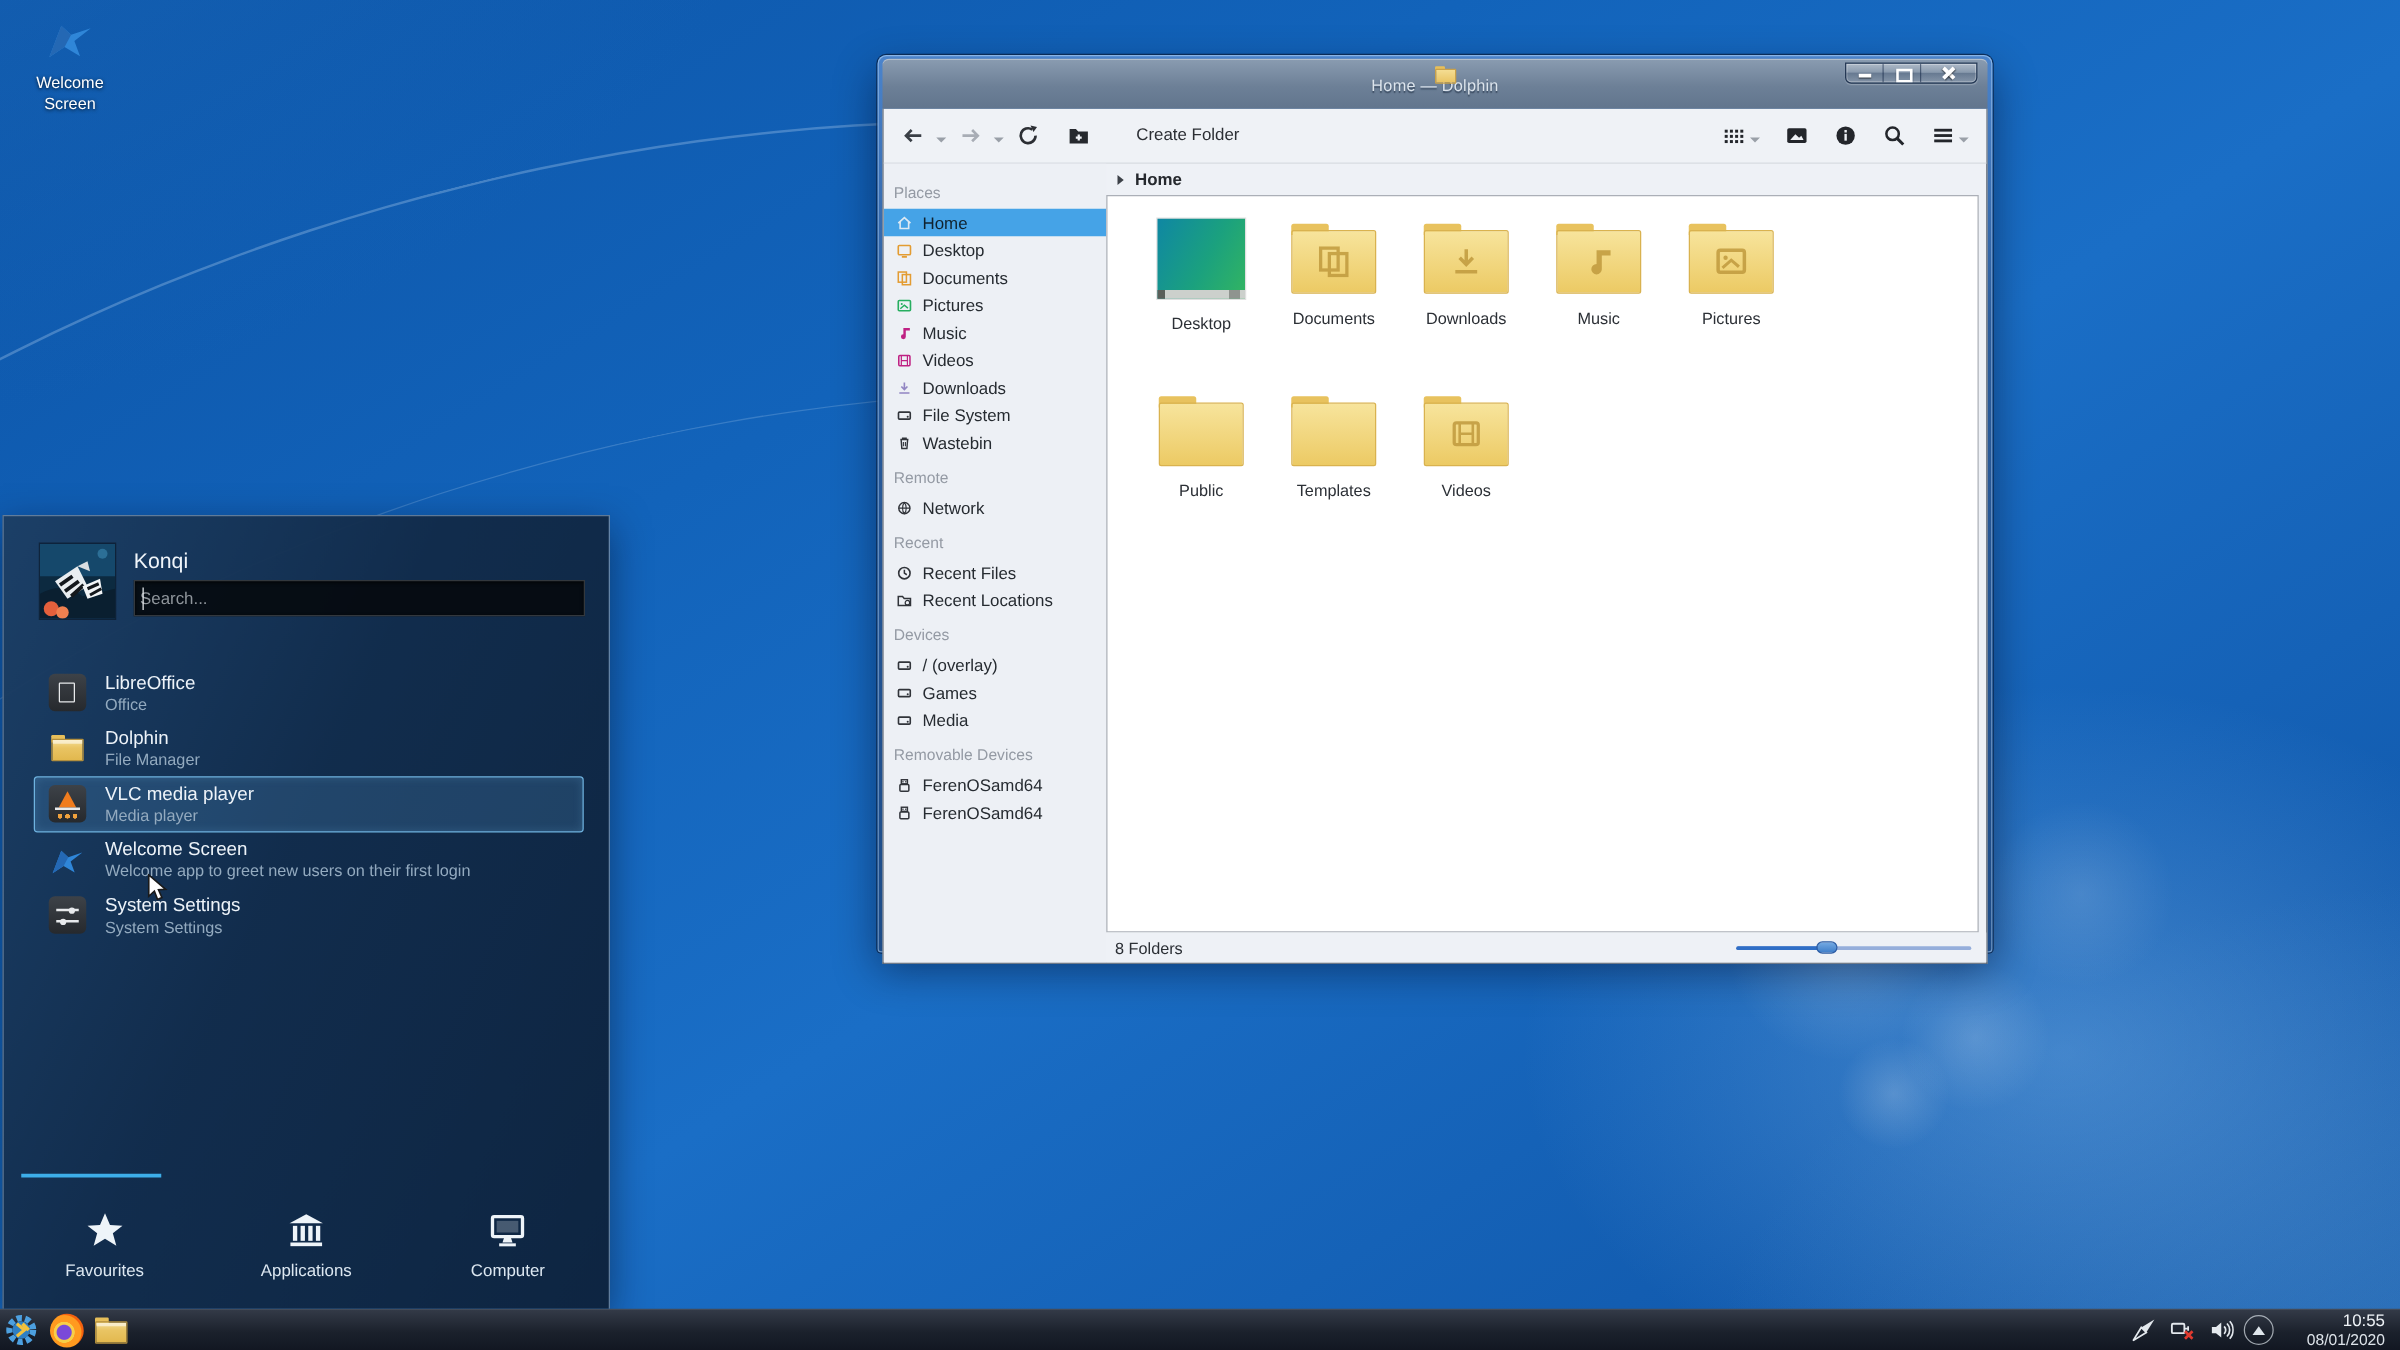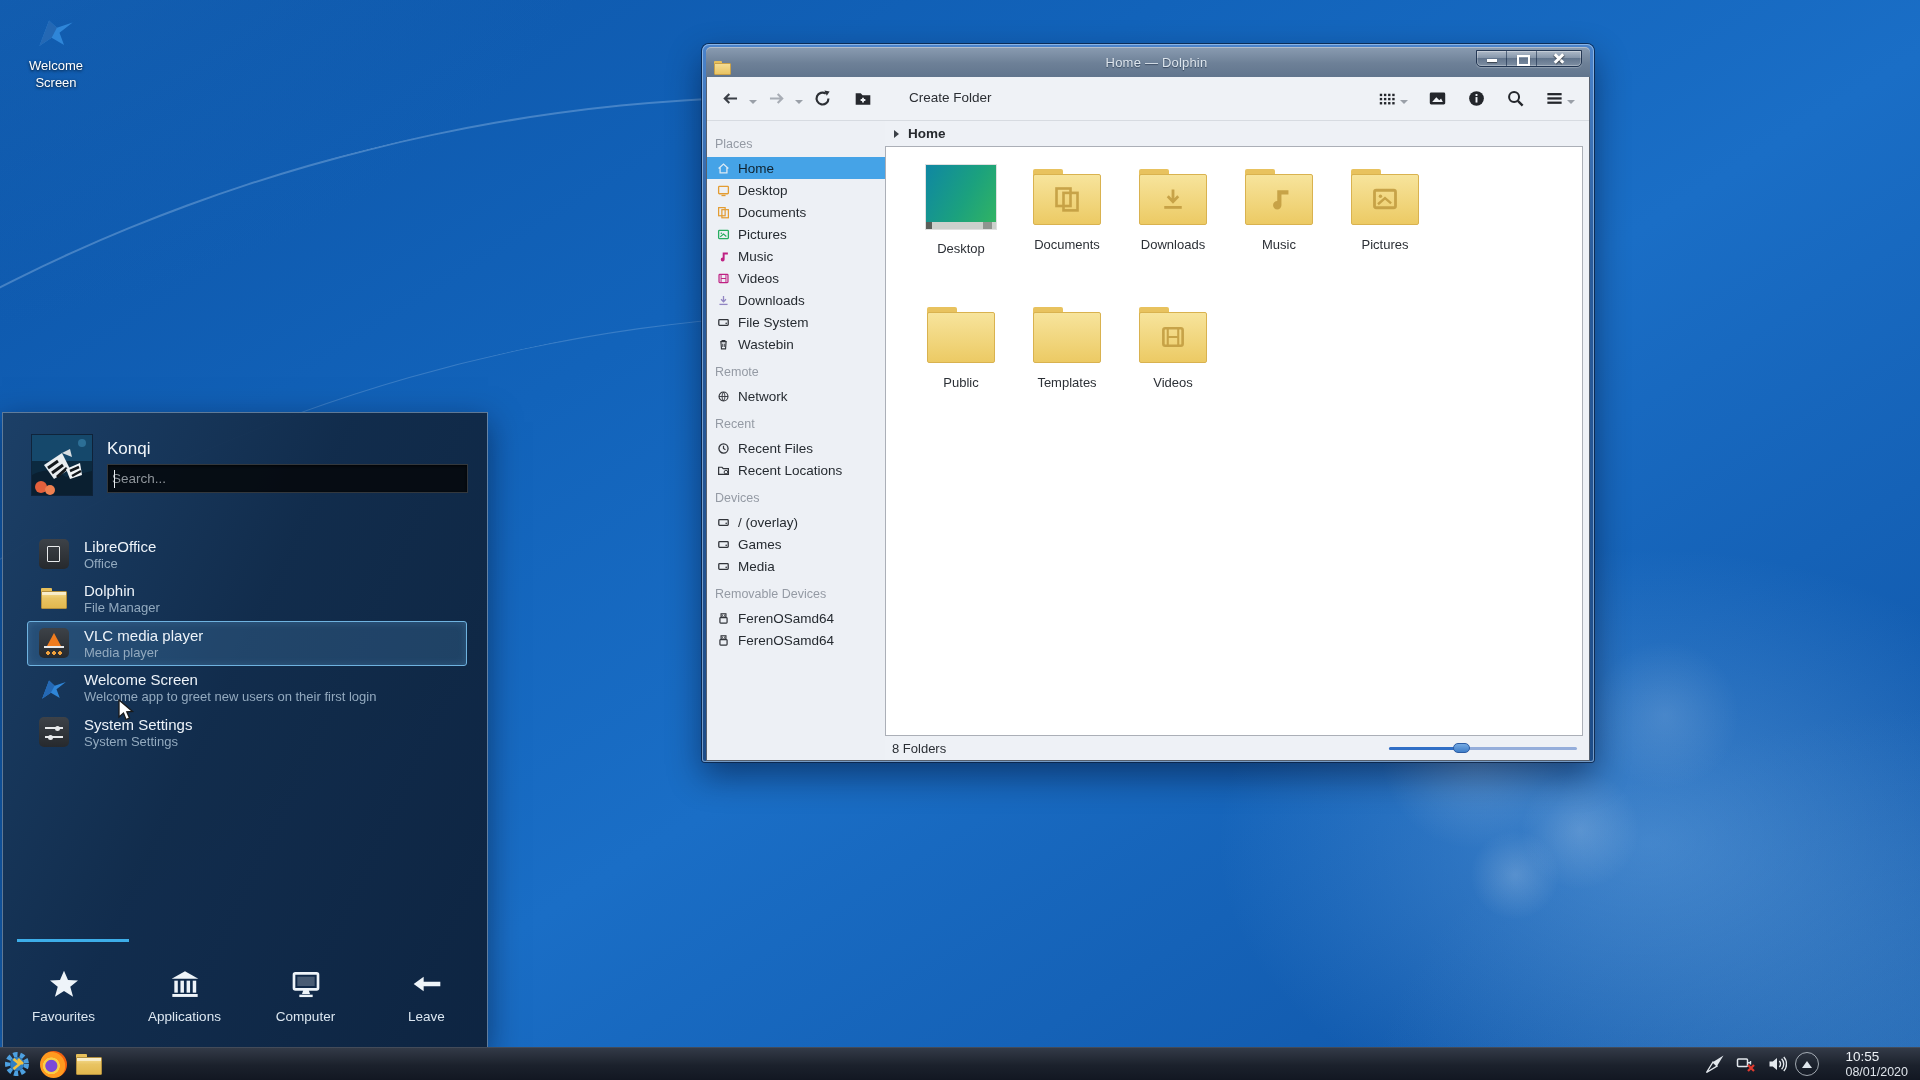--- a/index.html
+++ b/index.html
@@ -34,9 +34,9 @@
     border-radius:7px 7px 3px 3px; padding:4px;
     background:linear-gradient(#4b84cc, #2a5c9c 30%, #1d4c88);
     box-shadow:0 0 0 1px rgba(10,30,60,.75), 0 14px 34px rgba(0,0,20,.45), inset 0 0 0 1px rgba(190,220,250,.55); }
-  .titlebar { position:relative; height:30px; margin:-1px 0 0 0; border-radius:5px 5px 0 0;
+  .titlebar { position:relative; height:40px; margin:-1px 0 0 0; border-radius:5px 5px 0 0;
     background:linear-gradient(#8a9cb1, #6d8097 55%, #61758d);
-    box-shadow:inset 0 1px 0 rgba(255,255,255,.35); display:flex; align-items:center; }
+    box-shadow:inset 0 1px 0 rgba(255,255,255,.35); display:flex; align-items:center;flex-direction:column; }
   .tb-appicon { position:absolute; left:8px; top:6px; width:17px; height:14px; }
   .mini-folder { position:relative; width:17px; height:14px; }
   .mini-folder::before { content:""; position:absolute; left:0; top:0; width:8px; height:4px; background:#e7bf5a; border-radius:1px 1px 0 0; }

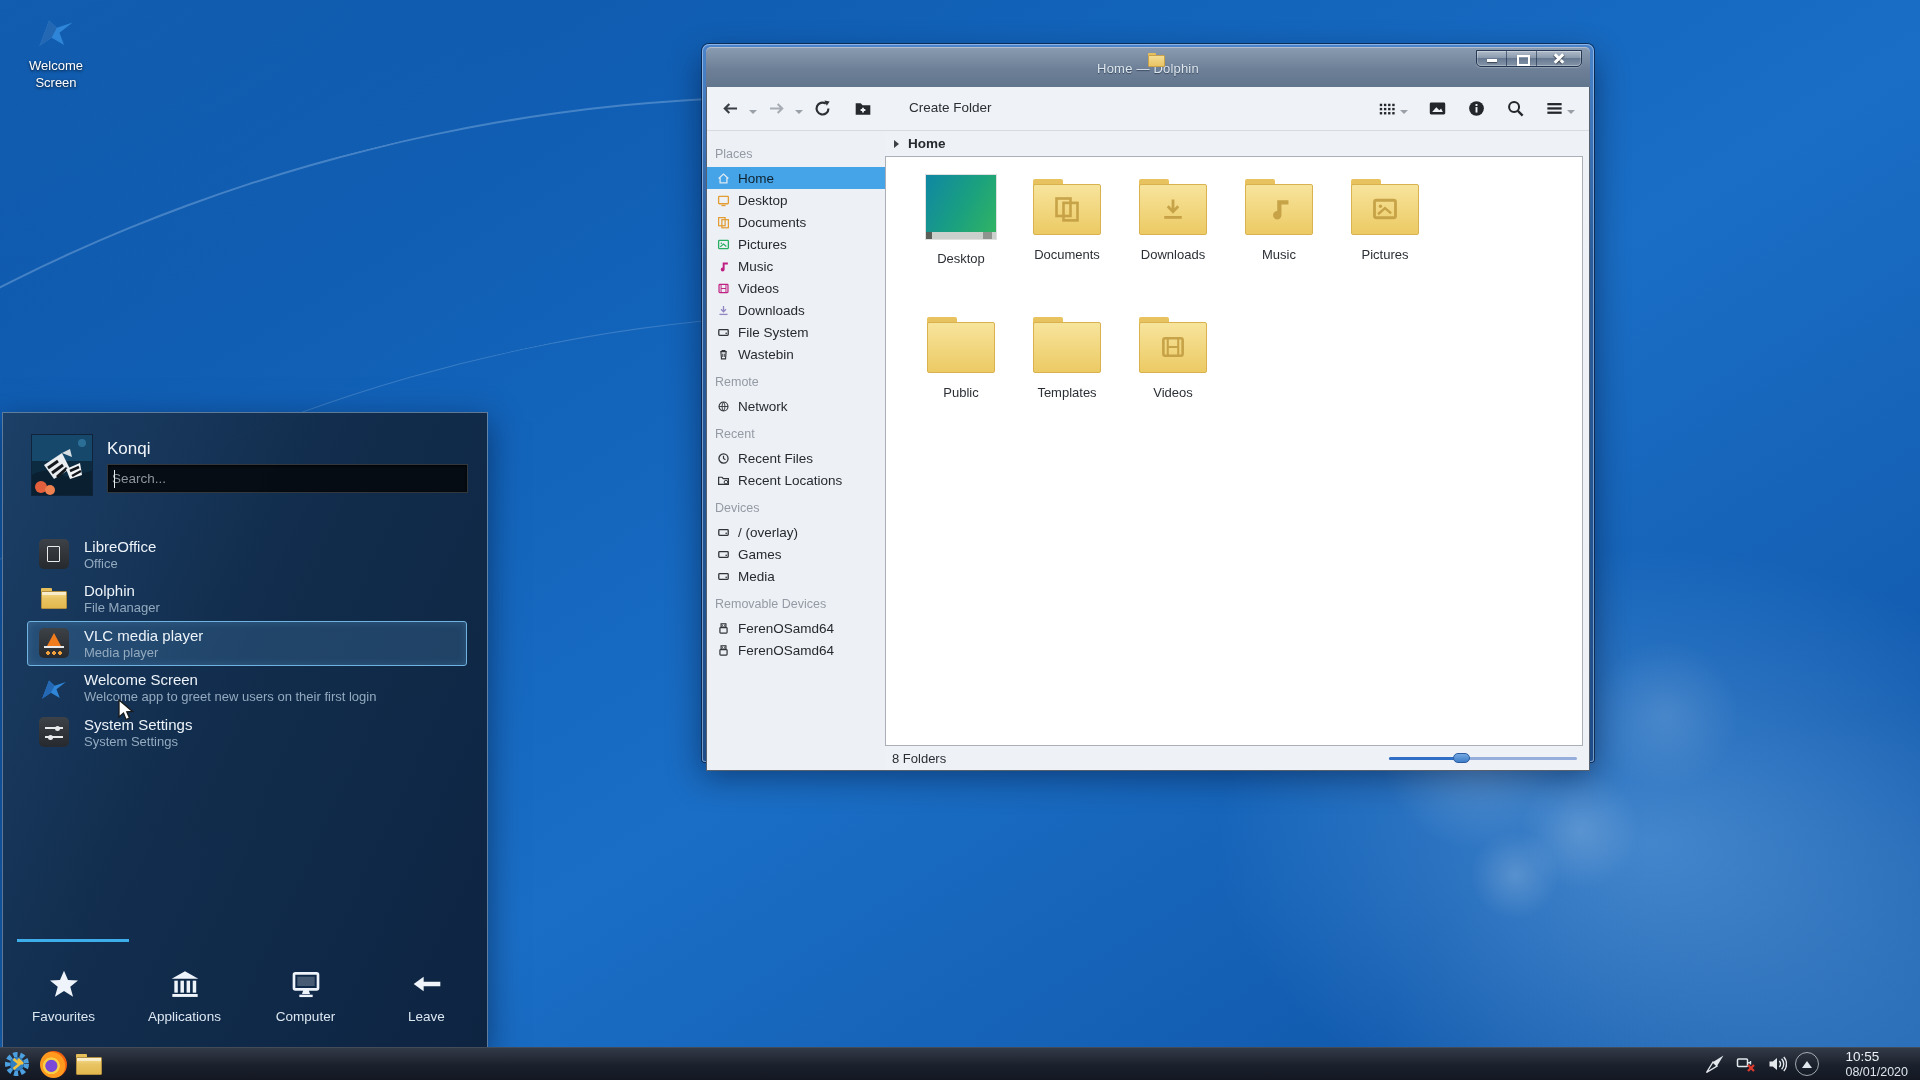--- a/index.html
+++ b/index.html
@@ -715,12 +715,6 @@
             </svg>
           <span class="mt-label">Computer</span>
         </div>
-        <div class="m-tab">
-          <svg class="mt-ico">
-              <use href="#sym-leave"></use>
-            </svg>
-          <span class="mt-label">Leave</span>
-        </div>
       </div>
     </div>
   </div>

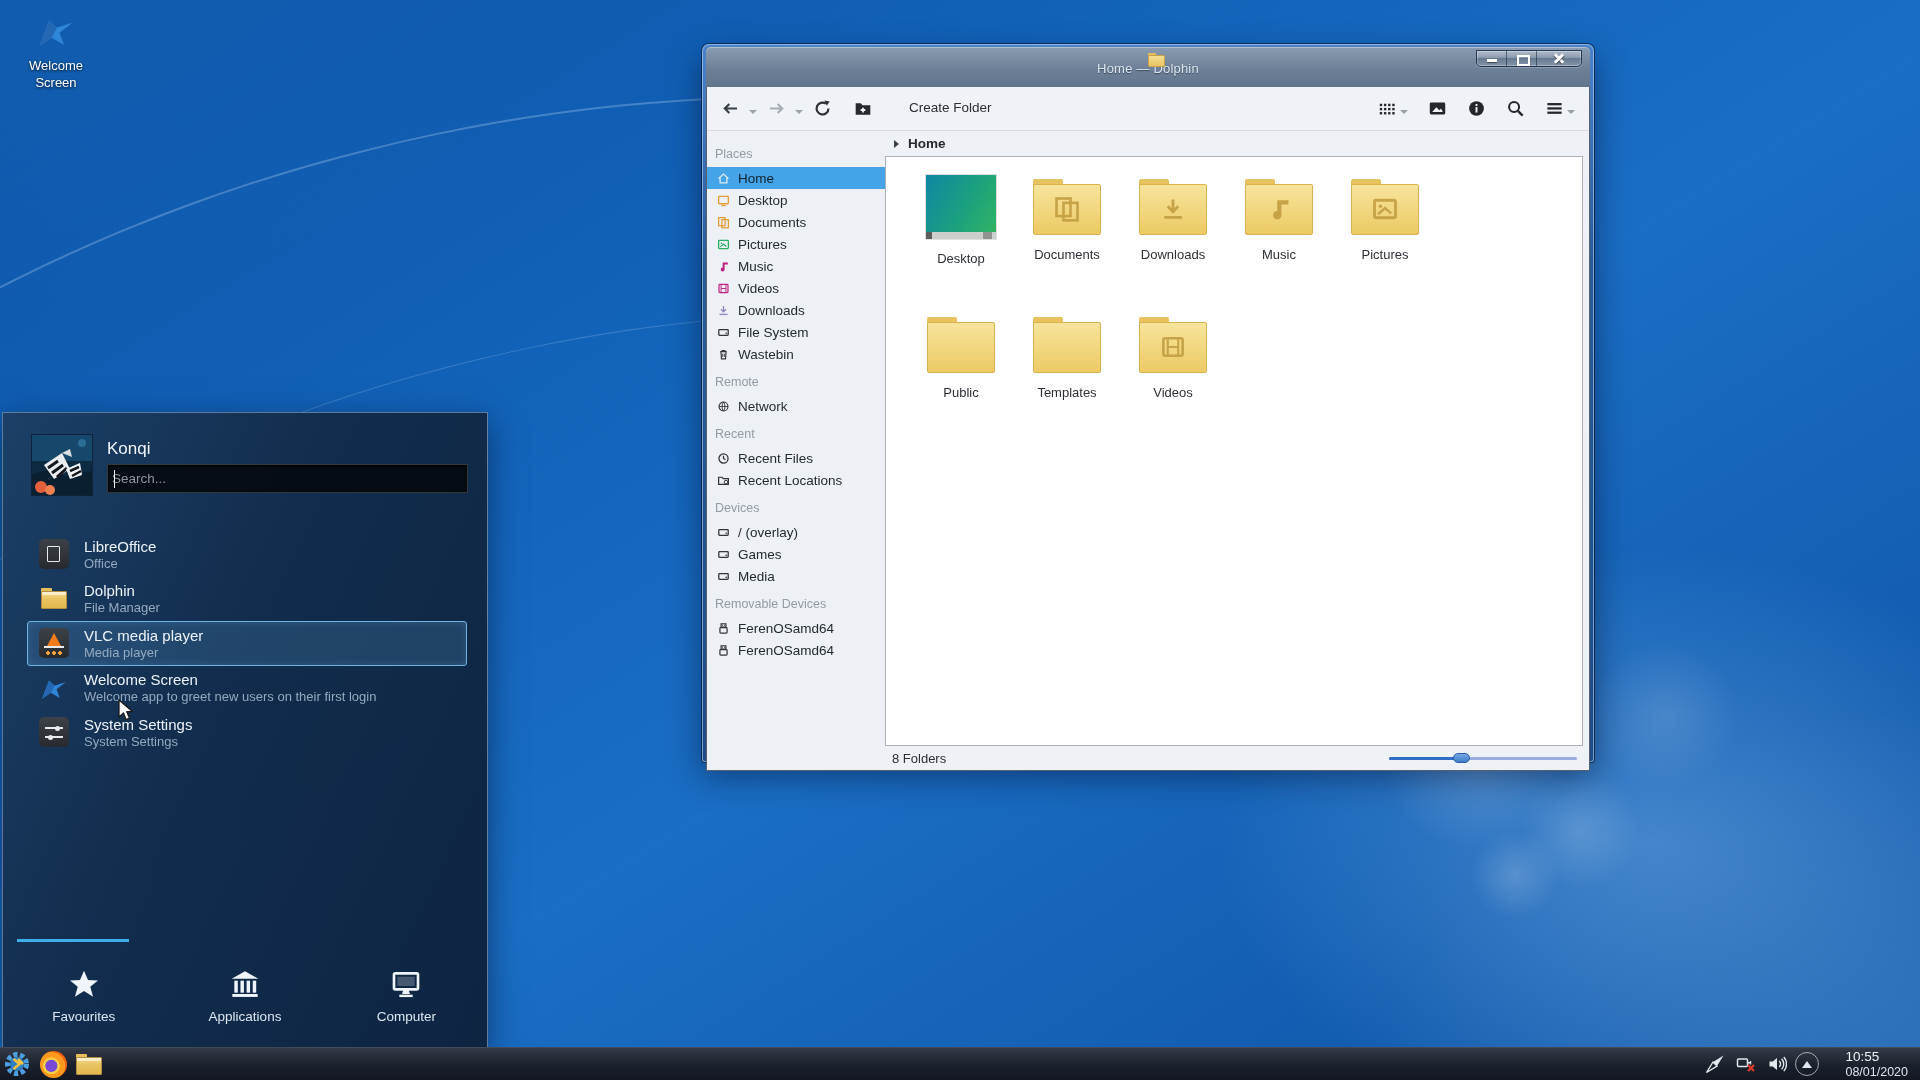--- a/index.html
+++ b/index.html
@@ -162,7 +162,7 @@
   .tray-arrow { width:24px; height:24px; border:1.5px solid rgba(230,238,245,.65); border-radius:50%;
     display:flex; align-items:center; justify-content:center; margin-right:8px; }
   .tray-arrow::after { content:""; width:0; height:0; border-left:5px solid transparent; border-right:5px solid transparent; border-bottom:7px solid #dfe6ec; }
-  .clock { color:#eef2f6; margin-right:12px; line-height:1;margin-left:18px; }
+  .clock { text-align:right; color:#eef2f6; margin-right:12px; line-height:1;margin-left:18px; }
   .clk-time { font-size:13.5px; margin-bottom:3px; }
   .clk-date { font-size:12.5px; color:#dde3e9; }
   .hiddefs { position:absolute; width:0; height:0; overflow:hidden; }

